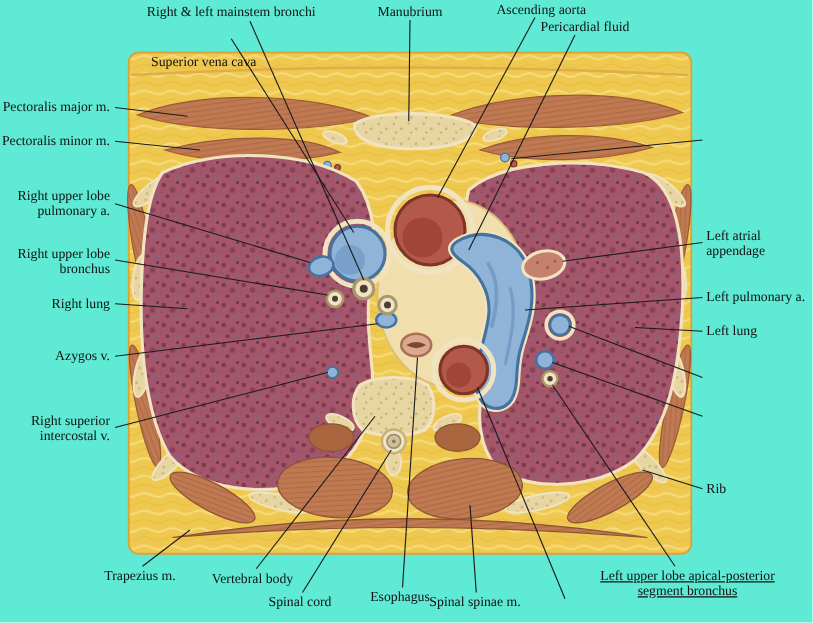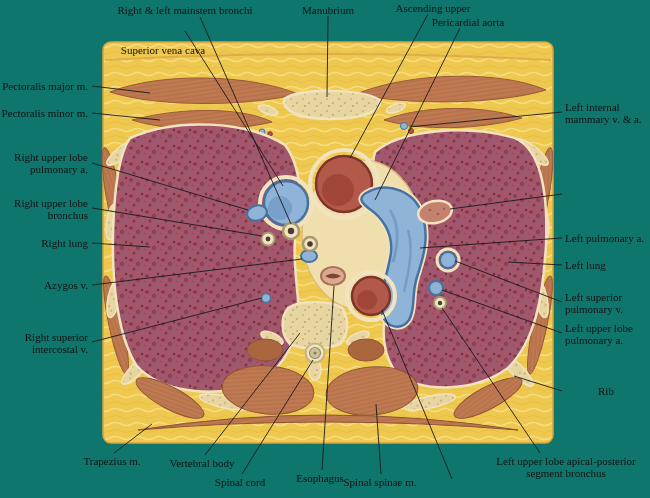--- a/index.html
+++ b/index.html
@@ -5,7 +5,7 @@
   * { margin:0; padding:0; box-sizing:border-box; }
   html,body { background:#ffffff; }
   body { font-family:"Liberation Serif", serif; color:#111; }
-  .stage { position:relative; width:650px; height:498px; background:#0f766e; overflow:hidden; }
+  .stage { position:relative; width:650px; height:498px; background:#5eead4; overflow:hidden; }
   svg.art { position:absolute; left:0; top:0; display:block; }
   .label { position:absolute; font-size:11px; line-height:1.1; color:#111; }
   .nowrap { white-space:nowrap; }

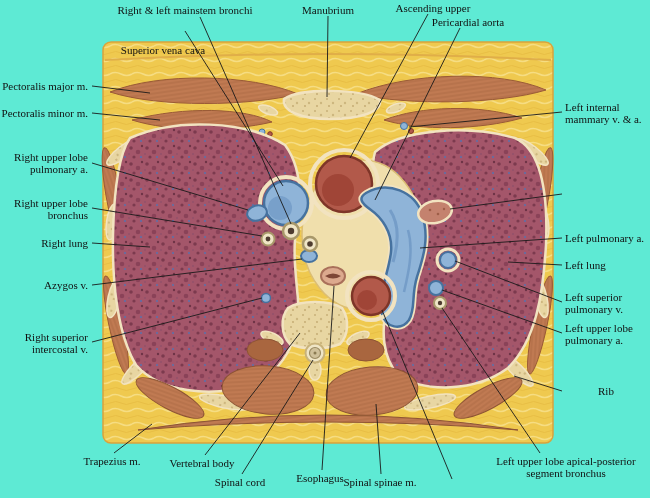--- a/index.html
+++ b/index.html
@@ -178,7 +178,7 @@
   <div class="label nowrap ctr" style="left:185px; top:4px;">Right &amp; left mainstem bronchi</div>
   <div class="label nowrap ctr" style="left:163px; top:19px;margin-top:25px;">Superior vena cava</div>
   <div class="label nowrap ctr" style="left:328px; top:4px;">Manubrium</div>
-  <div class="label nowrap ctr" style="left:433px; top:2px;">Ascending upper</div>
+  <div class="label nowrap ctr" style="left:433px; top:2px;">Ascending aorta</div>
   <div class="label nowrap ctr" style="left:468px; top:16px;">Pericardial aorta</div>
 
   <div class="label ral nowrap" style="top:80px;">Pectoralis major m.</div>

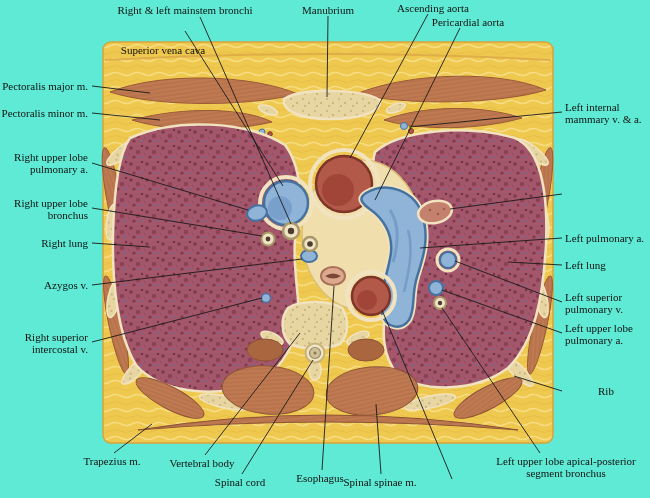--- a/index.html
+++ b/index.html
@@ -179,7 +179,7 @@
   <div class="label nowrap ctr" style="left:163px; top:19px;margin-top:25px;">Superior vena cava</div>
   <div class="label nowrap ctr" style="left:328px; top:4px;">Manubrium</div>
   <div class="label nowrap ctr" style="left:433px; top:2px;">Ascending aorta</div>
-  <div class="label nowrap ctr" style="left:468px; top:16px;">Pericardial aorta</div>
+  <div class="label nowrap ctr" style="left:468px; top:16px;">Pericardial fluid</div>
 
   <div class="label ral nowrap" style="top:80px;">Pectoralis major m.</div>
   <div class="label ral nowrap" style="top:107px;">Pectoralis minor m.</div>

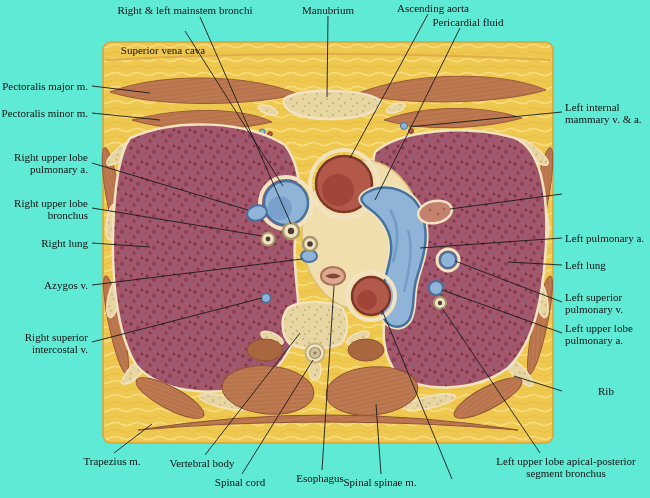--- a/index.html
+++ b/index.html
@@ -189,7 +189,6 @@
   <div class="label ral nowrap" style="top:279px;">Azygos v.</div>
   <div class="label ral" style="top:331px; width:90px;">Right superior intercostal v.</div>
 
-  <div class="label rcol" style="top:101px; width:85px;">Left internal mammary v. &amp; a.</div>
   <div class="label rcol nowrap" style="top:232px;font-family:Liberation Serif, serif;">Left pulmonary a.</div>
   <div class="label rcol nowrap" style="top:259px;">Left lung</div>
   <div class="label rcol" style="top:291px; width:85px;">Left superior pulmonary v.</div>

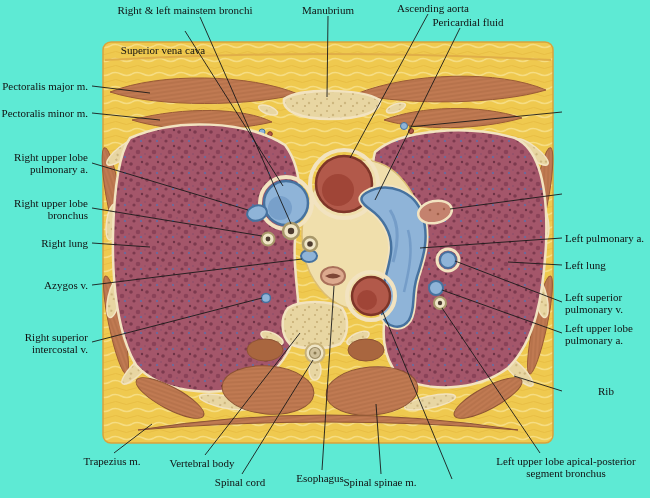--- a/index.html
+++ b/index.html
@@ -189,6 +189,7 @@
   <div class="label ral nowrap" style="top:279px;">Azygos v.</div>
   <div class="label ral" style="top:331px; width:90px;">Right superior intercostal v.</div>
 
+  <div class="label rcol" style="top:183px; width:85px;">Left atrial appendage</div>
   <div class="label rcol nowrap" style="top:232px;font-family:Liberation Serif, serif;">Left pulmonary a.</div>
   <div class="label rcol nowrap" style="top:259px;">Left lung</div>
   <div class="label rcol" style="top:291px; width:85px;">Left superior pulmonary v.</div>

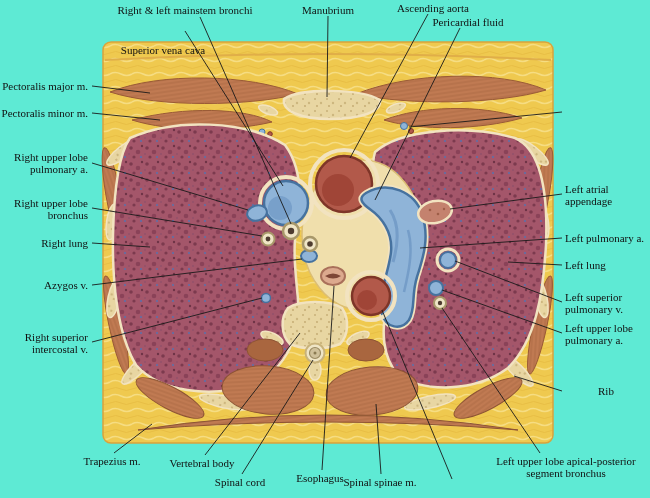--- a/index.html
+++ b/index.html
@@ -192,7 +192,6 @@
   <div class="label rcol" style="top:183px; width:85px;">Left atrial appendage</div>
   <div class="label rcol nowrap" style="top:232px;font-family:Liberation Serif, serif;">Left pulmonary a.</div>
   <div class="label rcol nowrap" style="top:259px;">Left lung</div>
-  <div class="label rcol" style="top:291px; width:85px;">Left superior pulmonary v.</div>
   <div class="label rcol" style="top:322px; width:85px;">Left upper lobe pulmonary a.</div>
   <div class="label rcol nowrap" style="top:385px;margin-left:33px;">Rib</div>
 

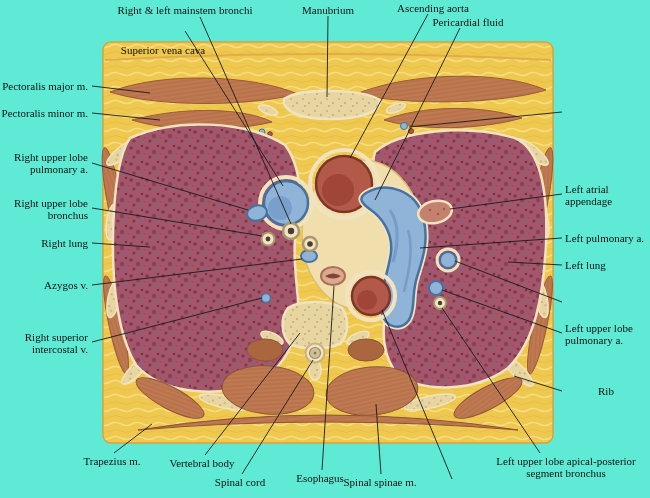--- a/index.html
+++ b/index.html
@@ -192,7 +192,6 @@
   <div class="label rcol" style="top:183px; width:85px;">Left atrial appendage</div>
   <div class="label rcol nowrap" style="top:232px;font-family:Liberation Serif, serif;">Left pulmonary a.</div>
   <div class="label rcol nowrap" style="top:259px;">Left lung</div>
-  <div class="label rcol" style="top:322px; width:85px;">Left upper lobe pulmonary a.</div>
   <div class="label rcol nowrap" style="top:385px;margin-left:33px;">Rib</div>
 
   <div class="label nowrap ctr" style="left:112px; top:455px;">Trapezius m.</div>

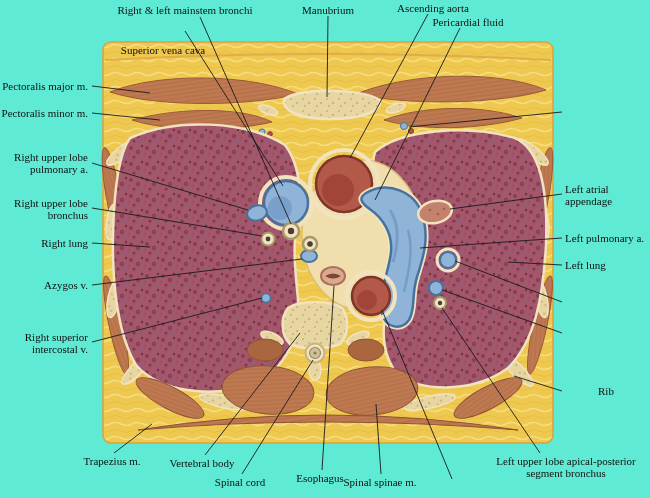--- a/index.html
+++ b/index.html
@@ -192,7 +192,7 @@
   <div class="label rcol" style="top:183px; width:85px;">Left atrial appendage</div>
   <div class="label rcol nowrap" style="top:232px;font-family:Liberation Serif, serif;">Left pulmonary a.</div>
   <div class="label rcol nowrap" style="top:259px;">Left lung</div>
-  <div class="label rcol nowrap" style="top:385px;margin-left:33px;">Rib</div>
+  <div class="label rcol nowrap" style="top:385px;">Rib</div>
 
   <div class="label nowrap ctr" style="left:112px; top:455px;">Trapezius m.</div>
   <div class="label nowrap ctr" style="left:202px; top:457px;">Vertebral body</div>

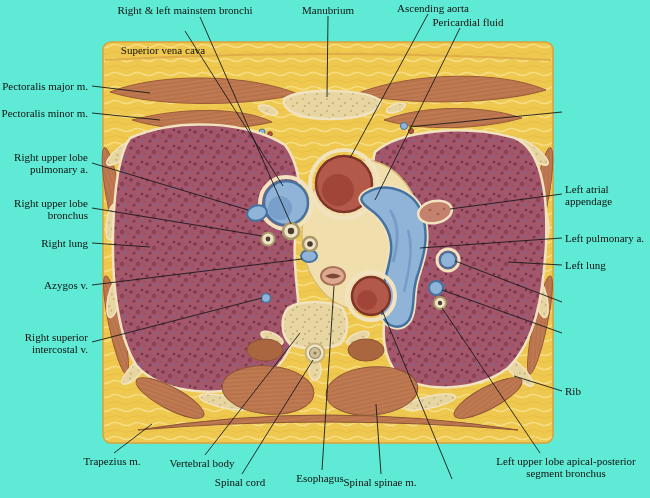--- a/index.html
+++ b/index.html
@@ -200,7 +200,7 @@
   <div class="label nowrap ctr" style="left:320px; top:472px;">Esophagus</div>
   <div class="label nowrap ctr" style="left:380px; top:476px;">Spinal spinae m.</div>
   <div class="label nowrap ctr" style="left:452px; top:497px;">Descending aorta</div>
-  <div class="label ctr" style="left:566px; top:455px; width:170px;">Left upper lobe apical-posterior segment bronchus</div>
+  <div class="label ctr" style="left:550px; top:455px; width:170px;text-decoration:underline;">Left upper lobe apical-posterior segment bronchus</div>
 
 </div>
 

